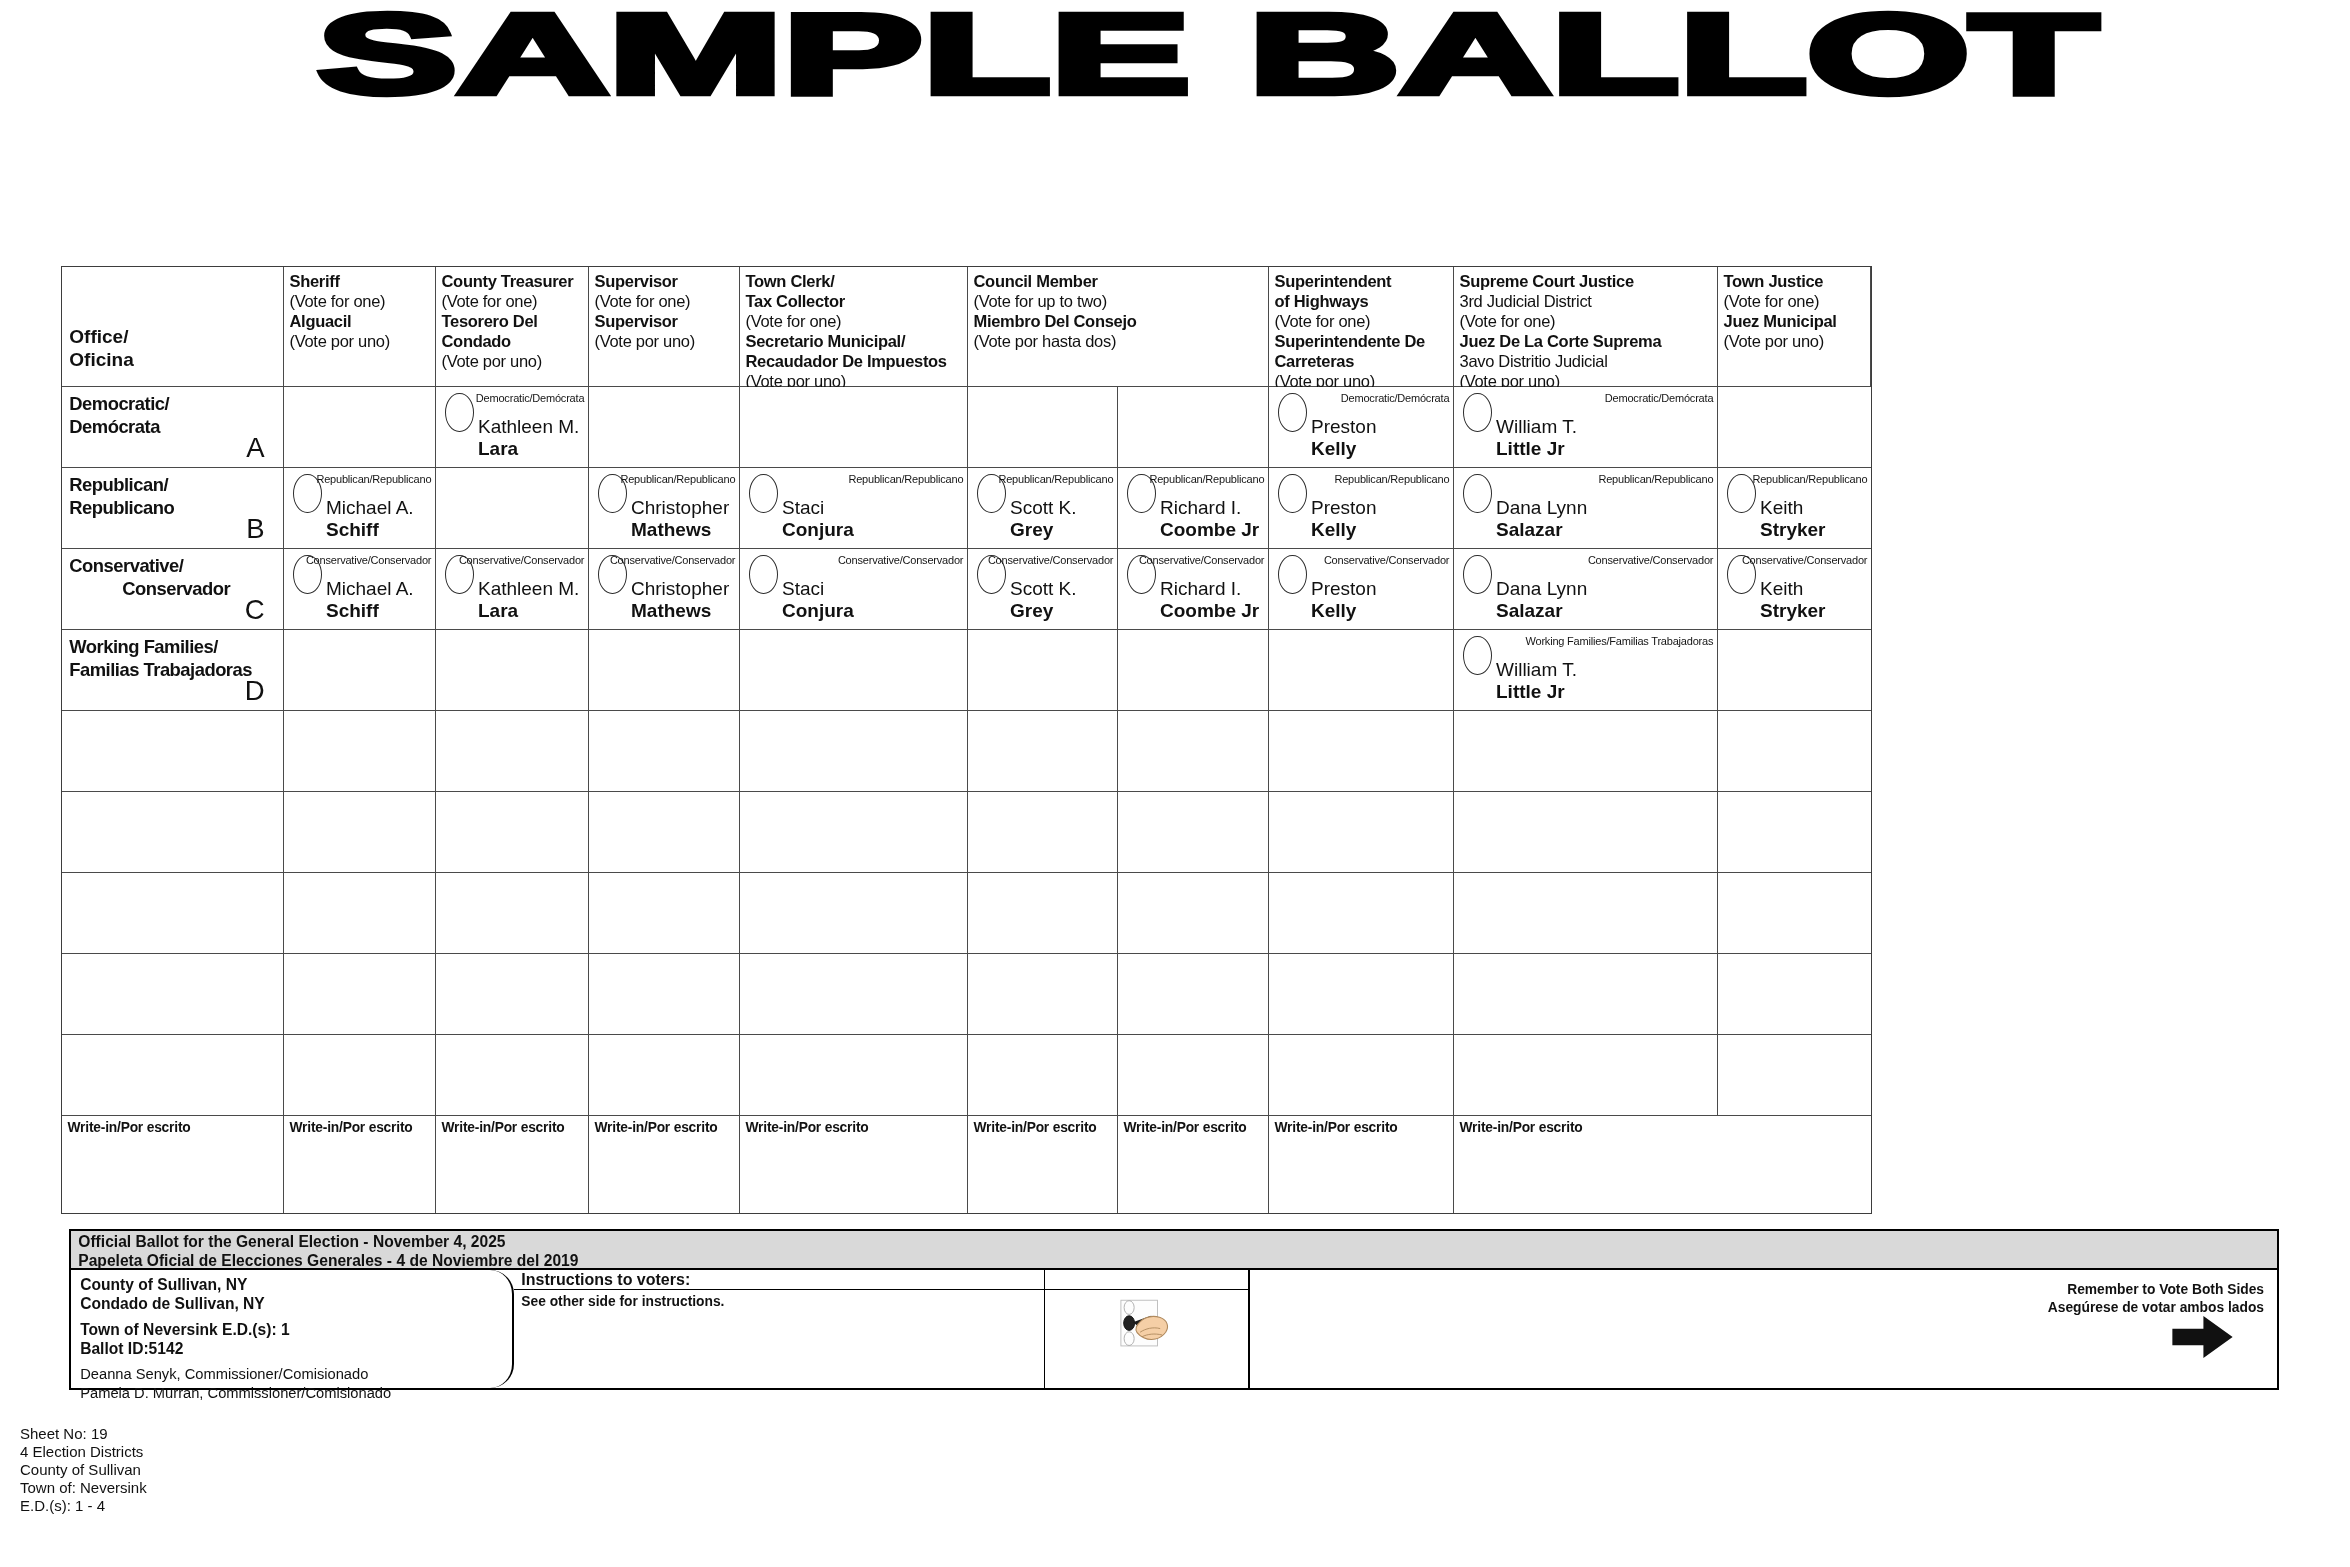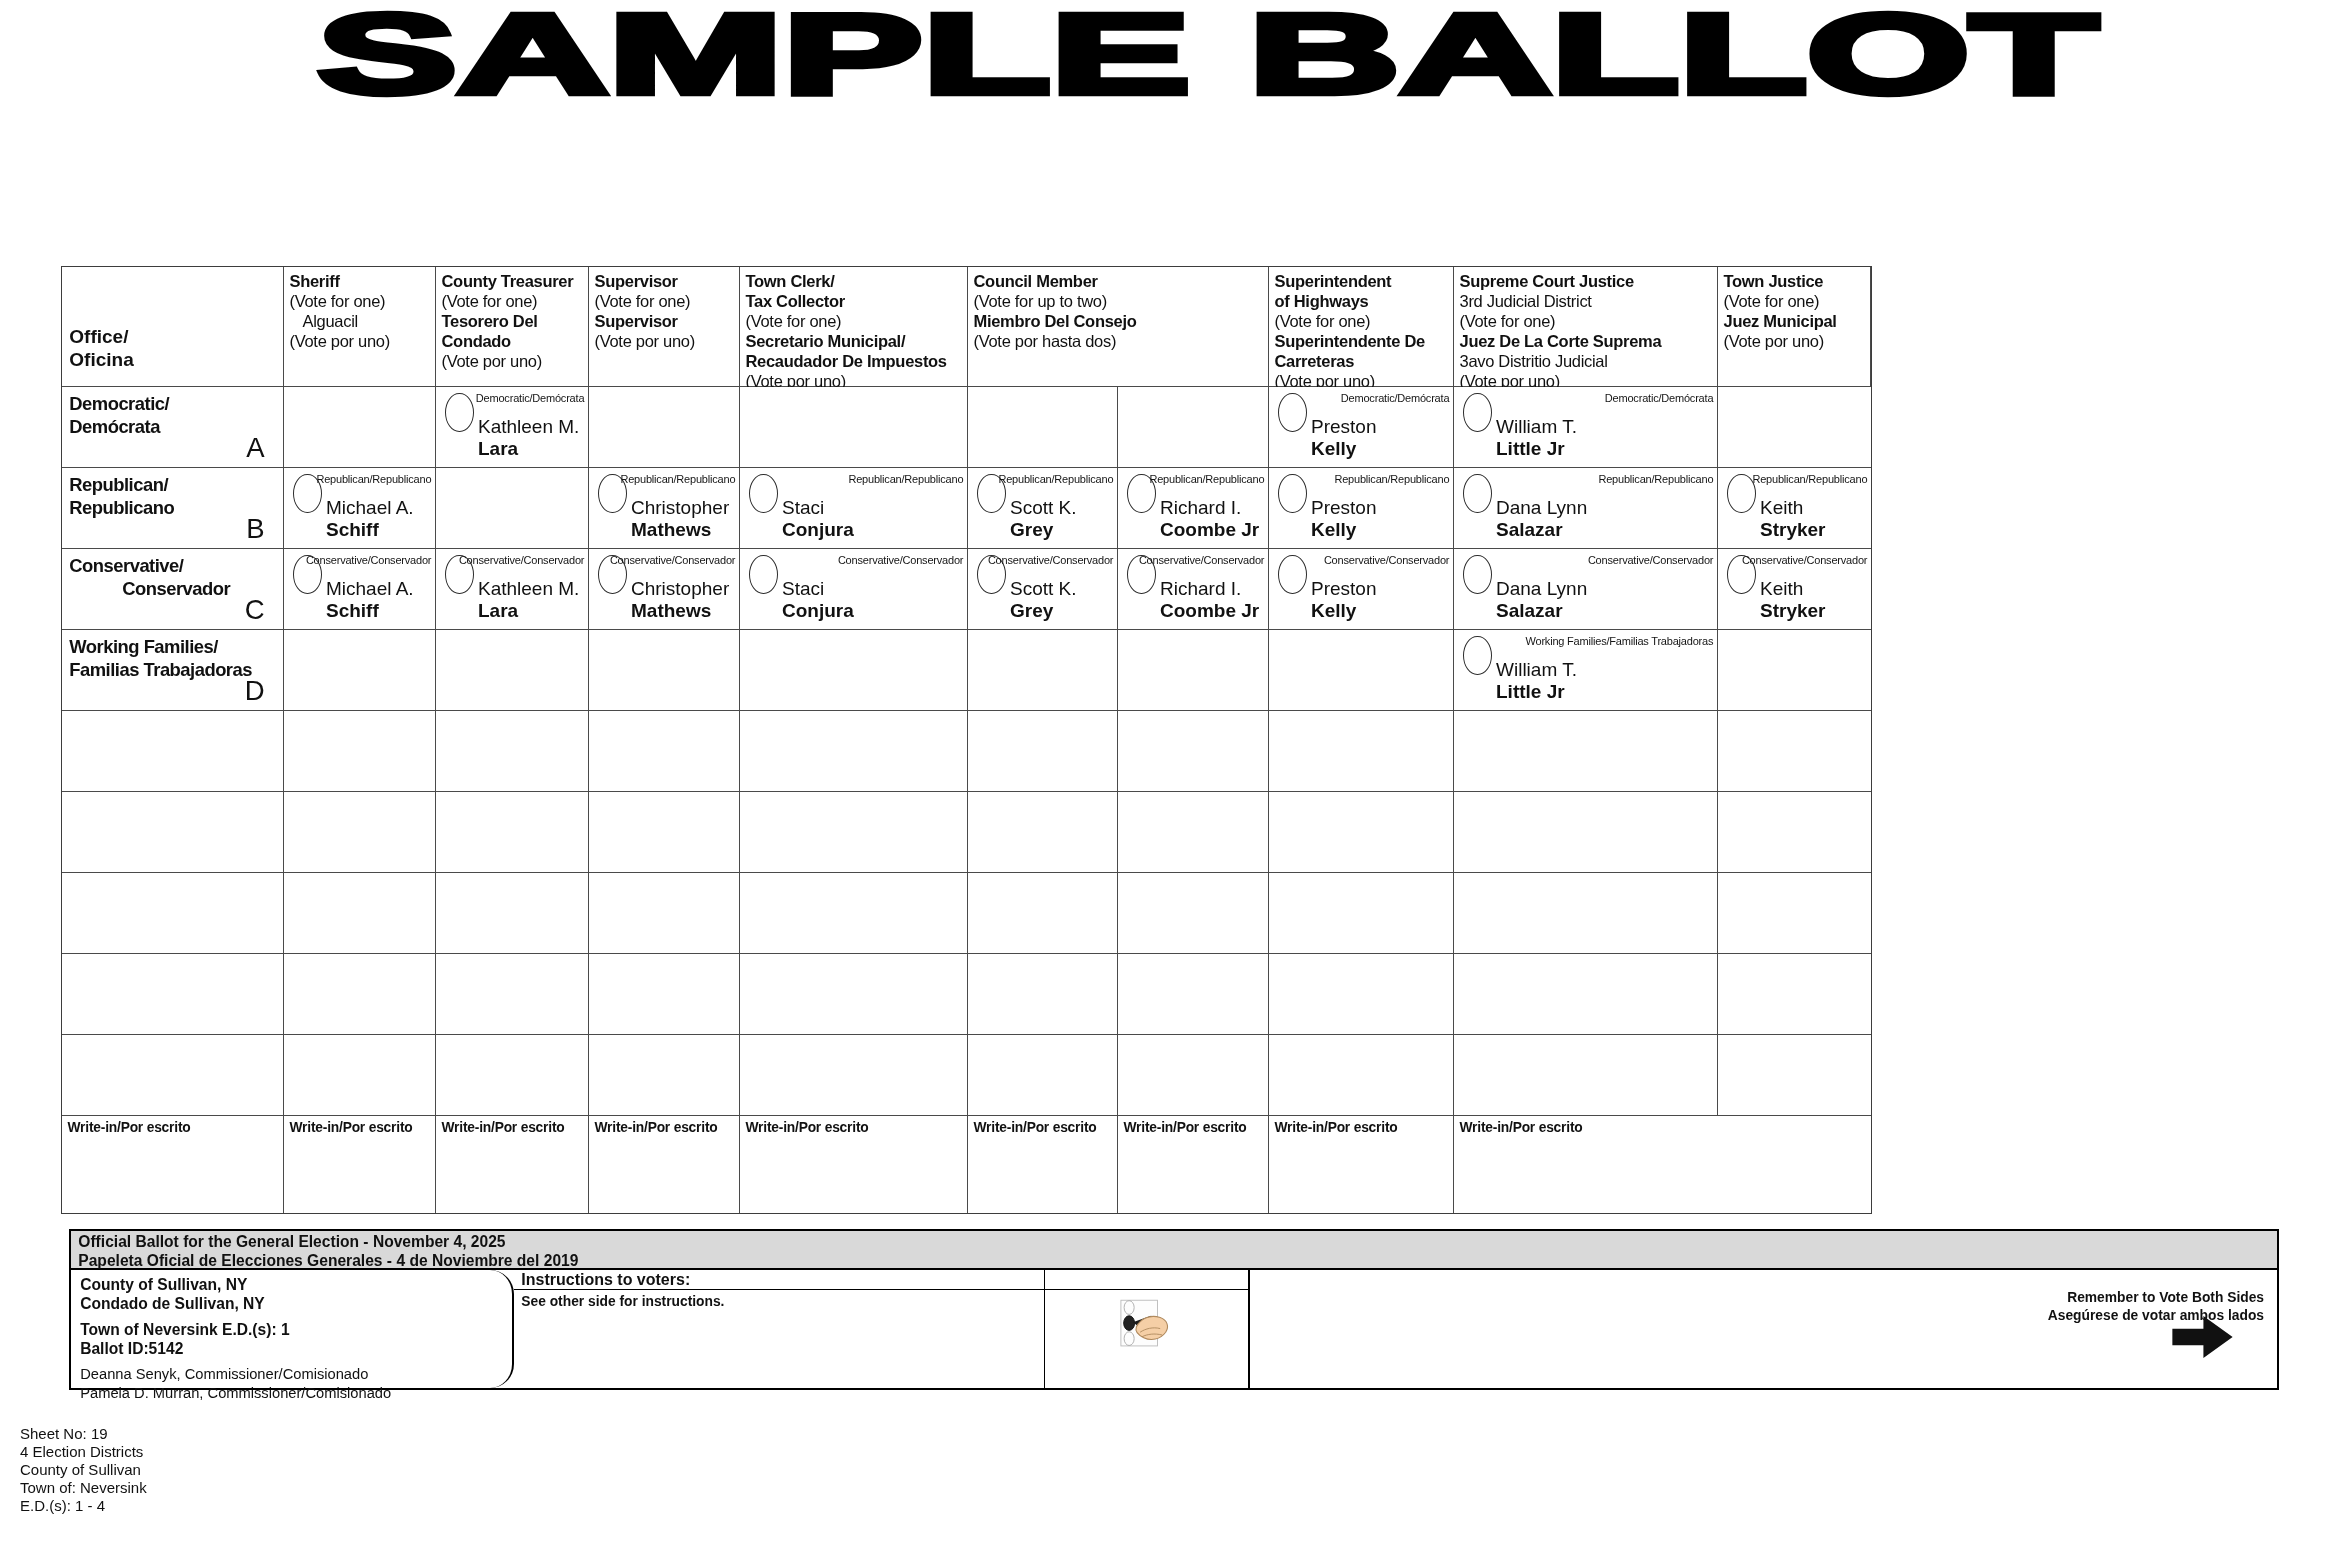--- a/index.html
+++ b/index.html
@@ -73,7 +73,7 @@
       <div class="cell hdr">
         <div style="font-weight: bold;">Sheriff</div>
         <div>(Vote for one)</div>
-        <div style="font-weight: normal; margin-left: 13px;">Alguacil</div>
+        <div style="font-weight: bold;">Alguacil</div>
         <div>(Vote por uno)</div>
       </div>
       <div class="cell hdr">

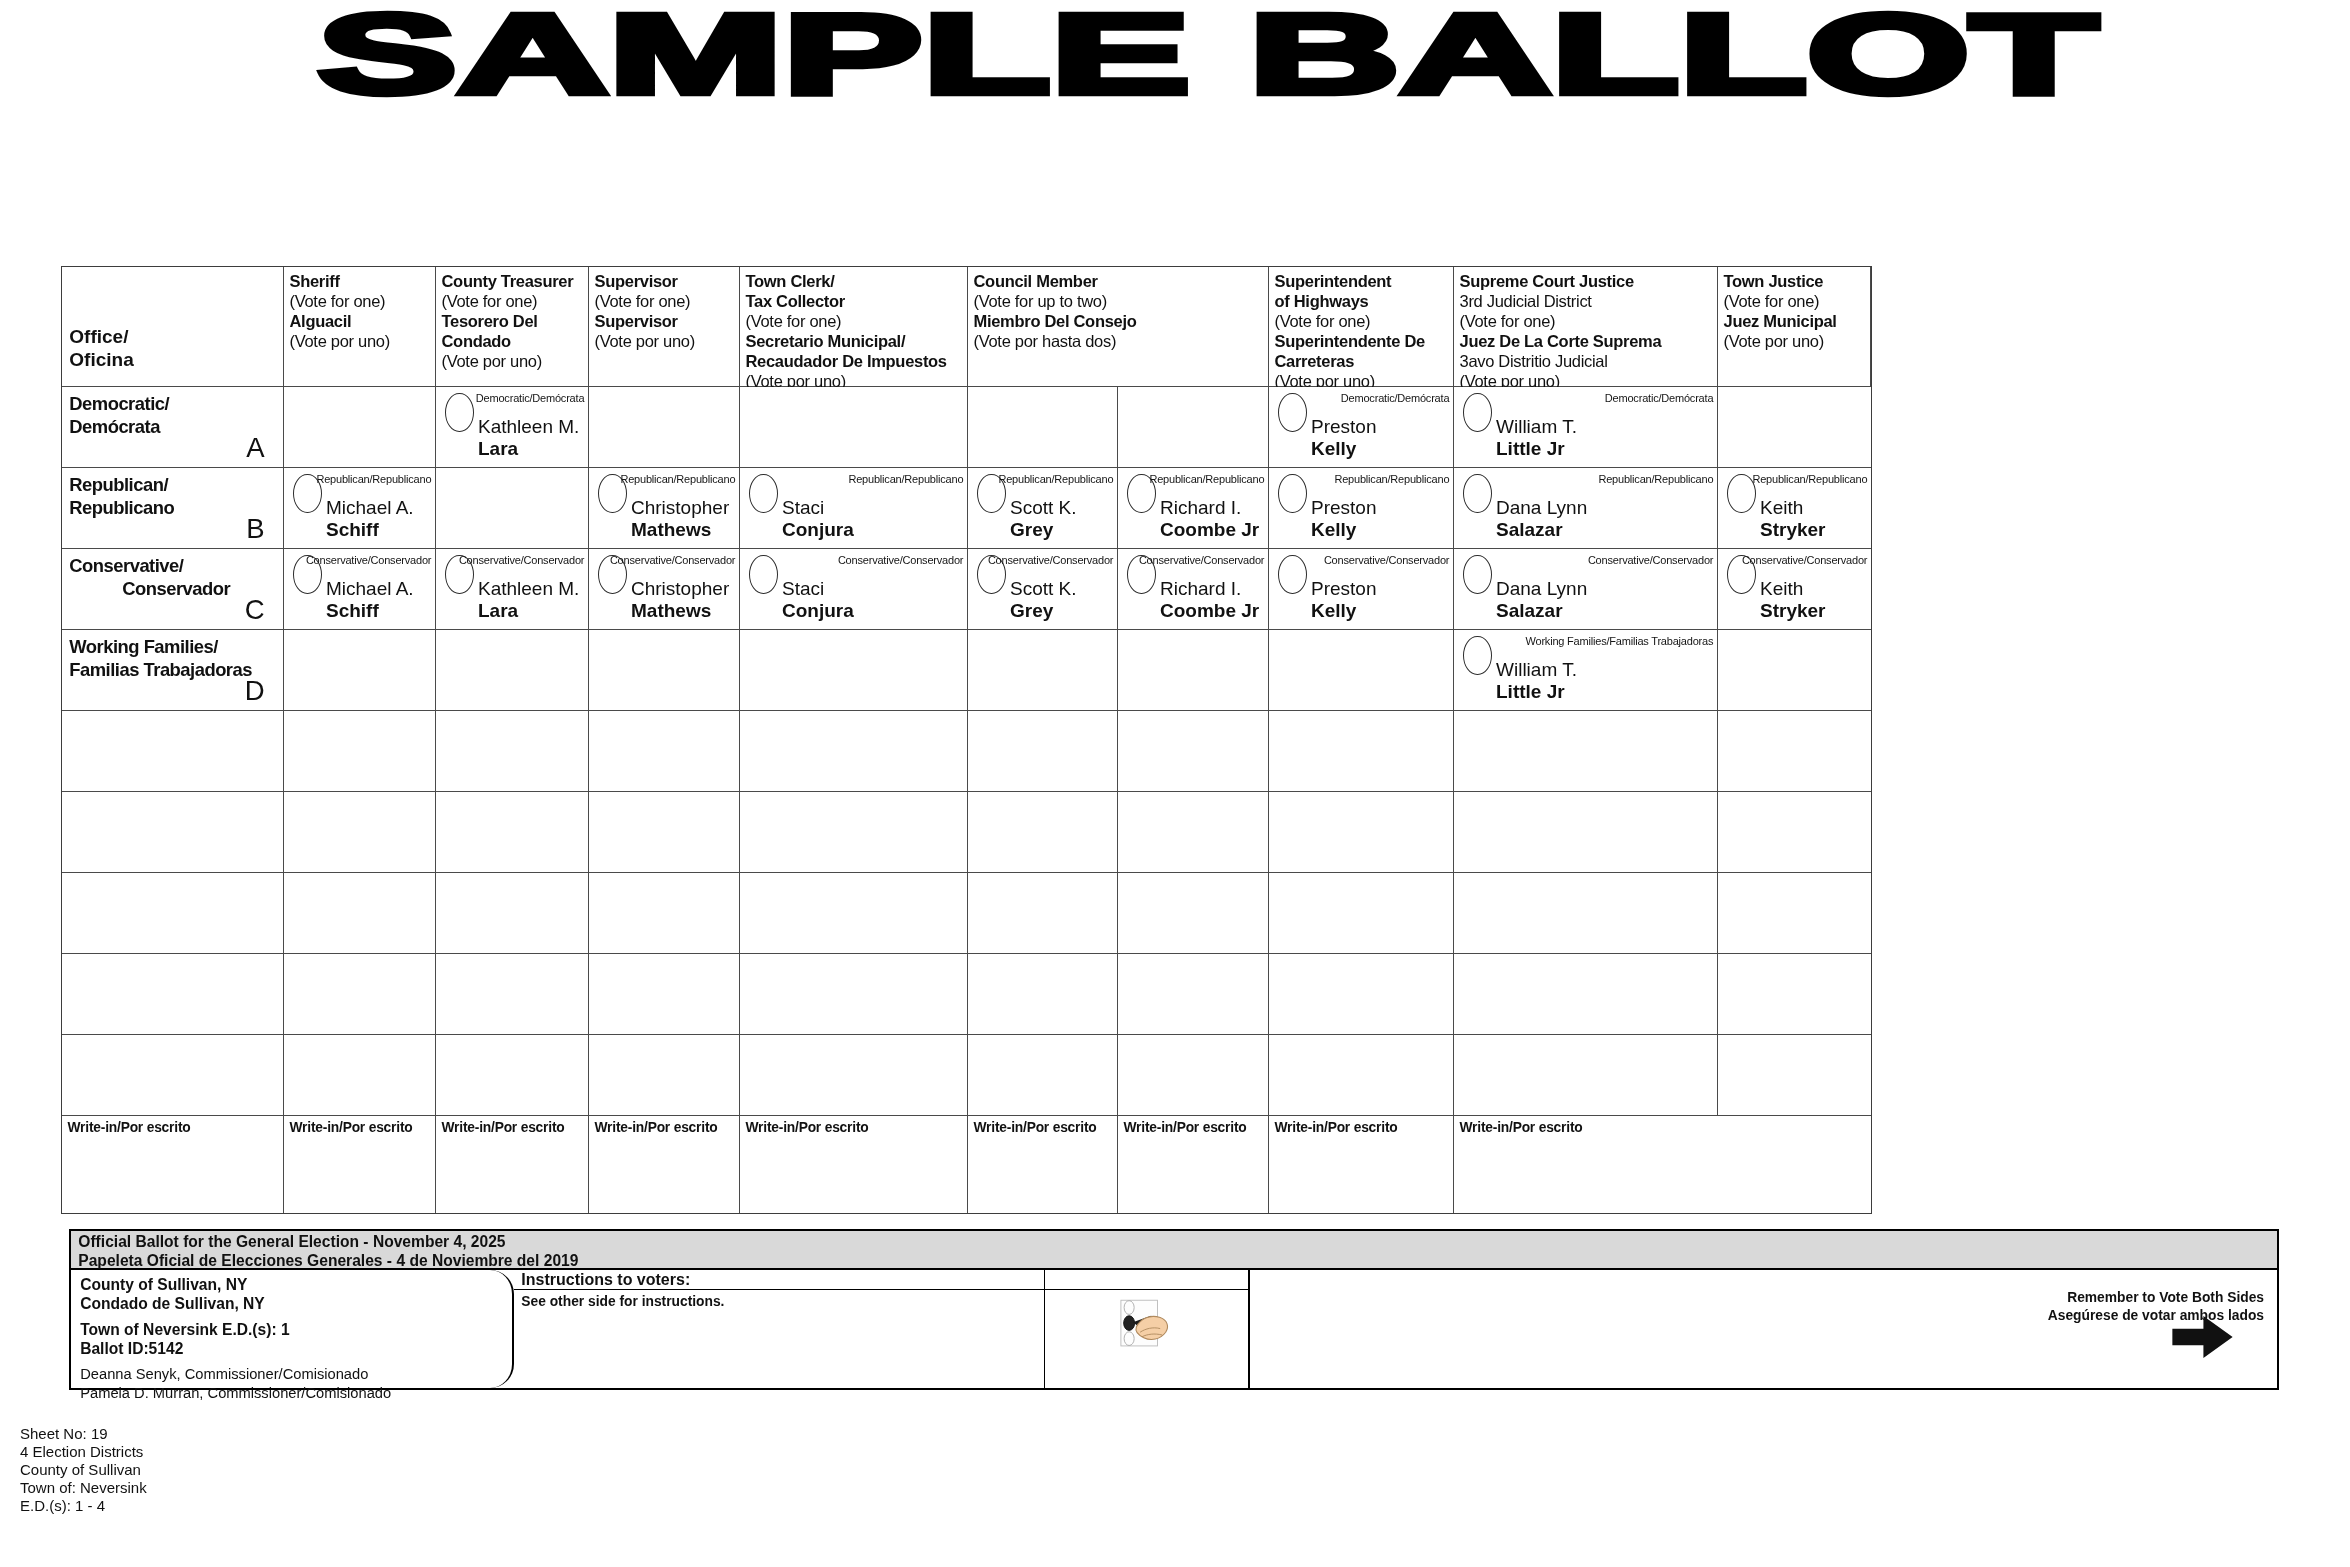--- a/index.html
+++ b/index.html
@@ -50,7 +50,7 @@
   .ins-body { padding:3.7px 7.3px; font-weight:bold; font-size:13.8px; }
   .img-hdr { border-bottom:1.8px solid #000; border-left:1.8px solid #000; }
   .img-body { border-left:1.8px solid #000; display:flex; justify-content:center; padding-top:9.2px; }
-  #box-remember { flex:1; position:relative; padding:19px 13px; text-align:right; font-weight:bold; font-size:13.8px; line-height:1.3; }
+  #box-remember { flex:1; position:relative; padding:11px 13px; text-align:right; font-weight:bold; font-size:13.8px; line-height:1.3; }
   #arrow-wrap { position:absolute; right:44px; top:46px; }
 
   

